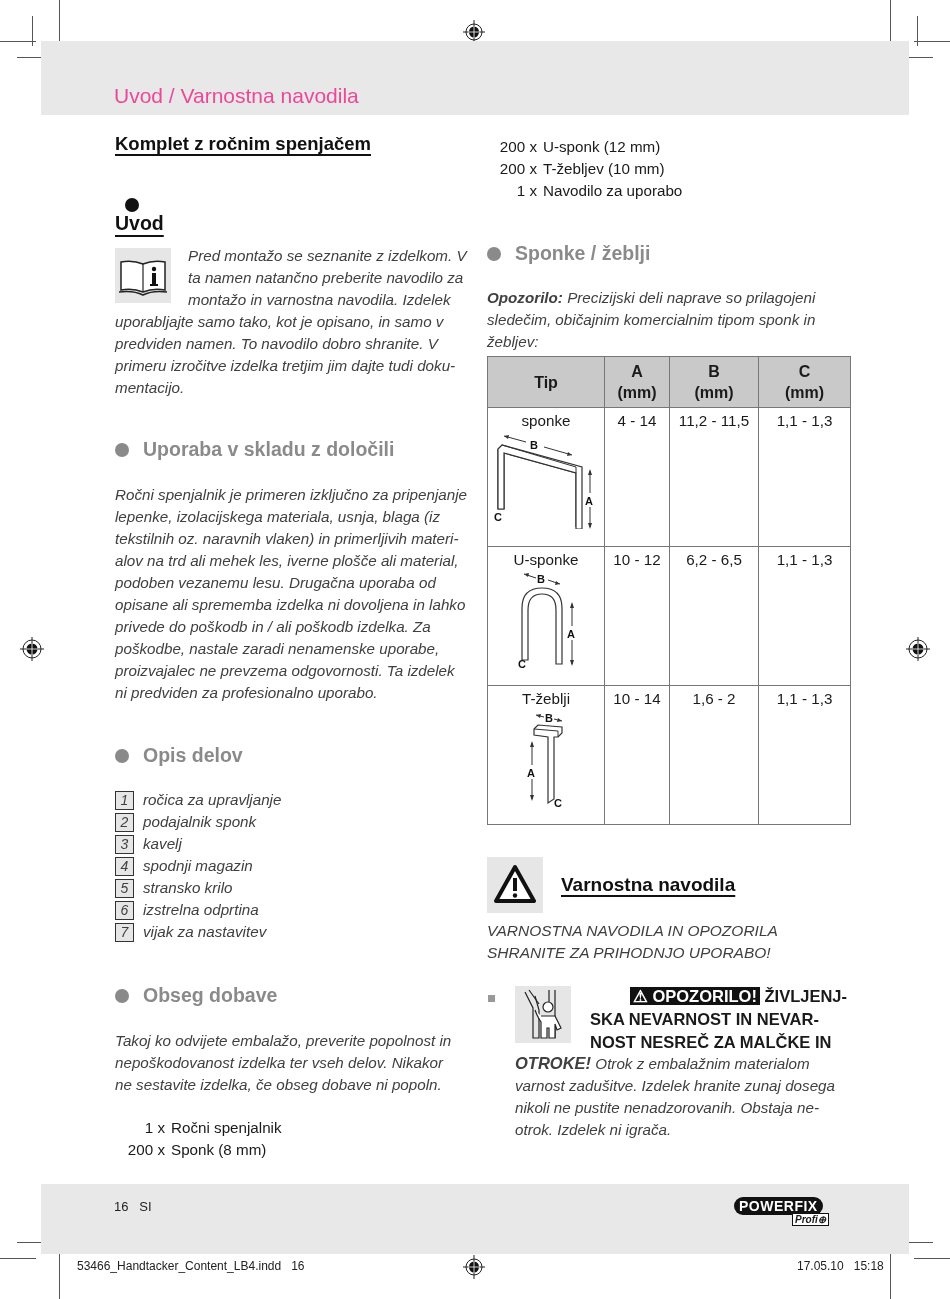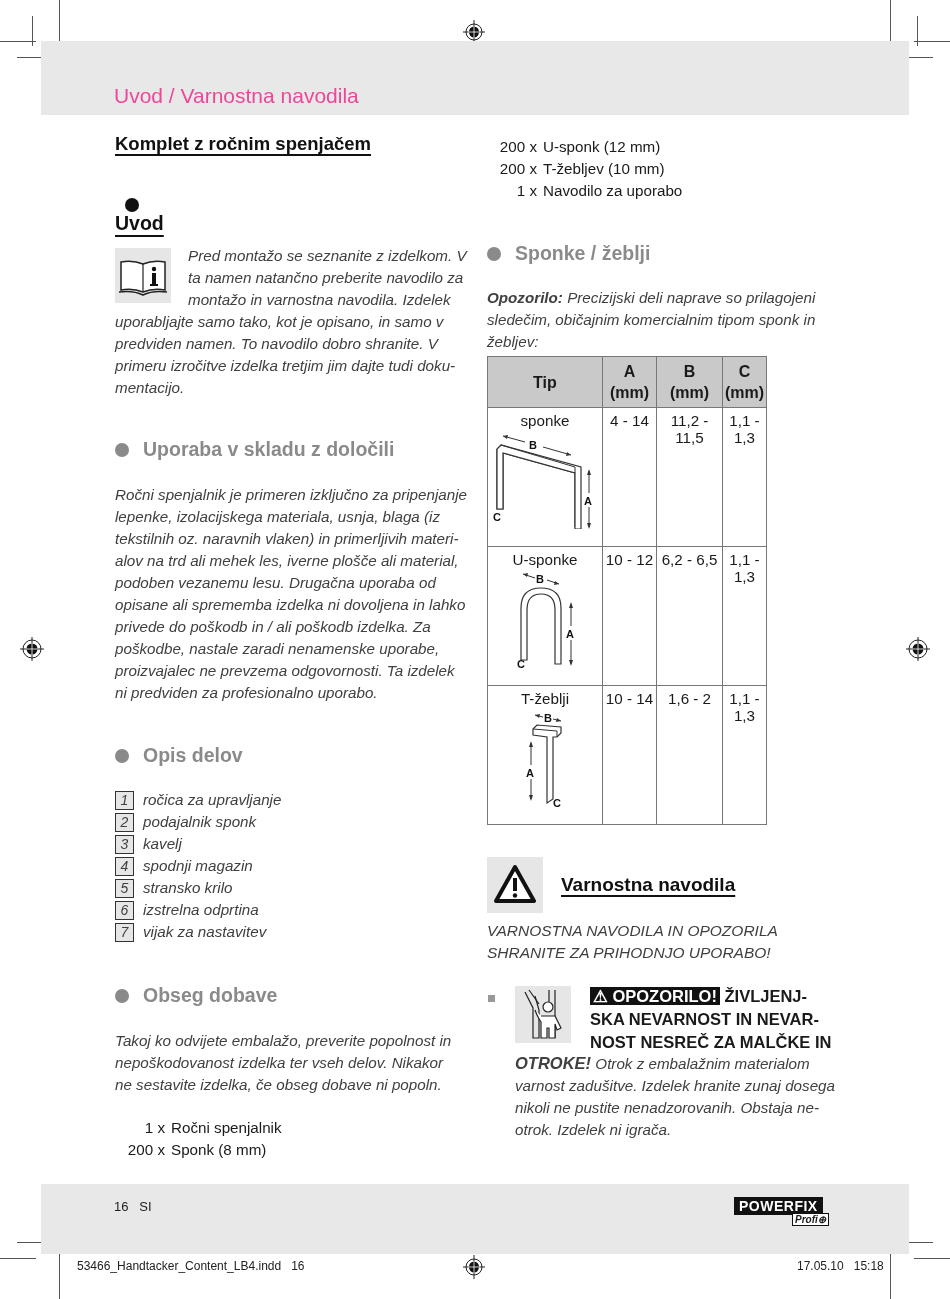--- a/index.html
+++ b/index.html
@@ -25,7 +25,7 @@
              line-height: 17px; text-align: center; margin-right: 9px; box-sizing: content-box; }
   .dlv-row { display: flex; height: 22px; align-items: center; font-size: 15.2px; }
   .dlv-qty { width: 50px; text-align: right; padding-right: 6px; }
-  table.spec { position: absolute; left: 487px; top: 356px; border-collapse: collapse; width: 280px; }
+  table.spec { position: absolute; left: 487px; top: 356px; border-collapse: collapse; width: 364px; }
   table.spec td, table.spec th { border: 1.5px solid #777; vertical-align: top; text-align: center;
             font-size: 15.2px; padding: 4px 2px; }
   table.spec th { background: #c9c9c9; font-weight: bold; font-size: 16px; line-height: 21px; vertical-align: middle; }

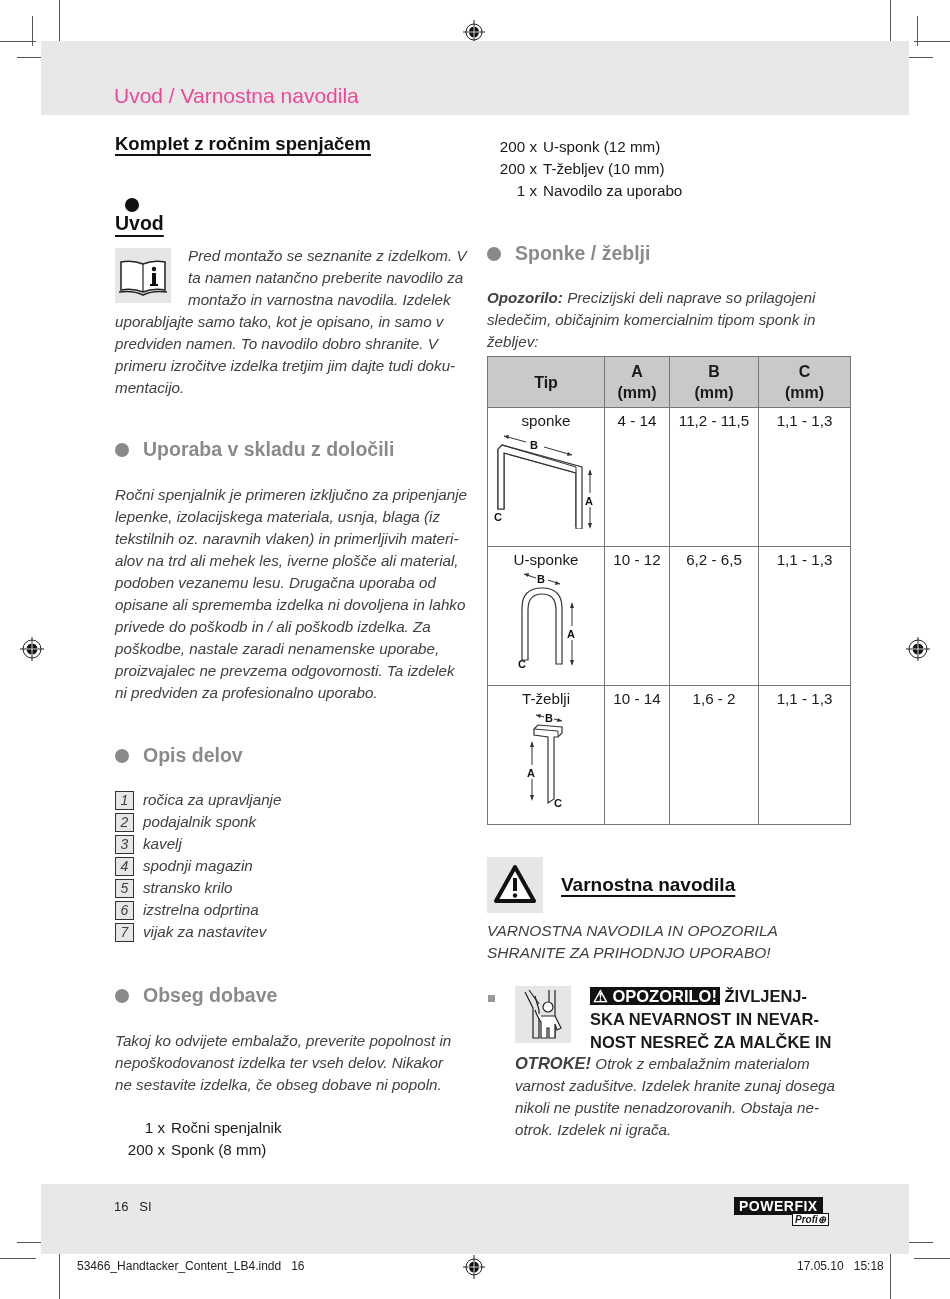--- a/index.html
+++ b/index.html
@@ -31,7 +31,7 @@
   table.spec th { background: #c9c9c9; font-weight: bold; font-size: 16px; line-height: 21px; vertical-align: middle; }
   table.spec td.type { height: 130px; }
   .icon-box { background: #e6e6e6; position: absolute; }
-  .opoz-badge { background: #111; color: #fff; padding: 0 3px; }
+  .opoz-badge { background: #111; color: #fff; padding: 0 3px; margin-left: 40px; }
   .warn-head { font-weight: bold; font-size: 16.5px; line-height: 23px; }
   .footer-text { font-size: 12.5px; color: #222; }
   .logo { position: absolute; left: 734px; top: 1197px; }

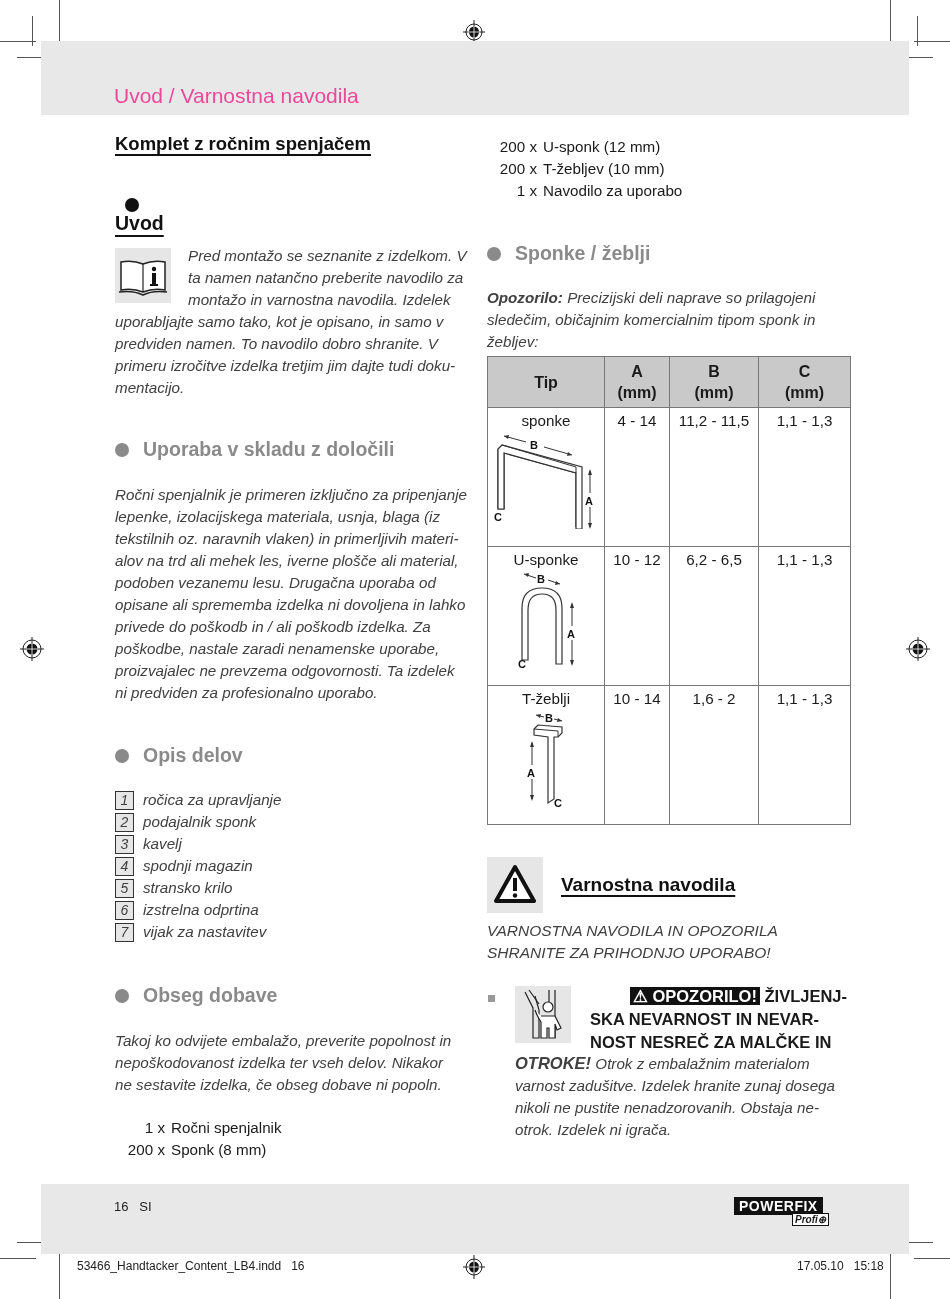--- a/index.html
+++ b/index.html
@@ -35,7 +35,7 @@
   .warn-head { font-weight: bold; font-size: 16.5px; line-height: 23px; }
   .footer-text { font-size: 12.5px; color: #222; }
   .logo { position: absolute; left: 734px; top: 1197px; }
-  .logo .main { background: #111; color: #fff; font-weight: bold; font-size: 14px; padding: 1px 5px; letter-spacing: 0.5px; display: inline-block; }
+  .logo .main { background: #111; color: #fff; font-weight: bold; font-size: 14px; padding: 1px 5px; letter-spacing: 0.5px; display: inline-block; border-radius: 9px; }
   .logo .sub { position: absolute; left: 58px; top: 16px; font-size: 10px; font-weight: bold; font-style: italic;
                border: 1px solid #111; background: #fff; padding: 0 2px; line-height: 11px; }
 </style>

